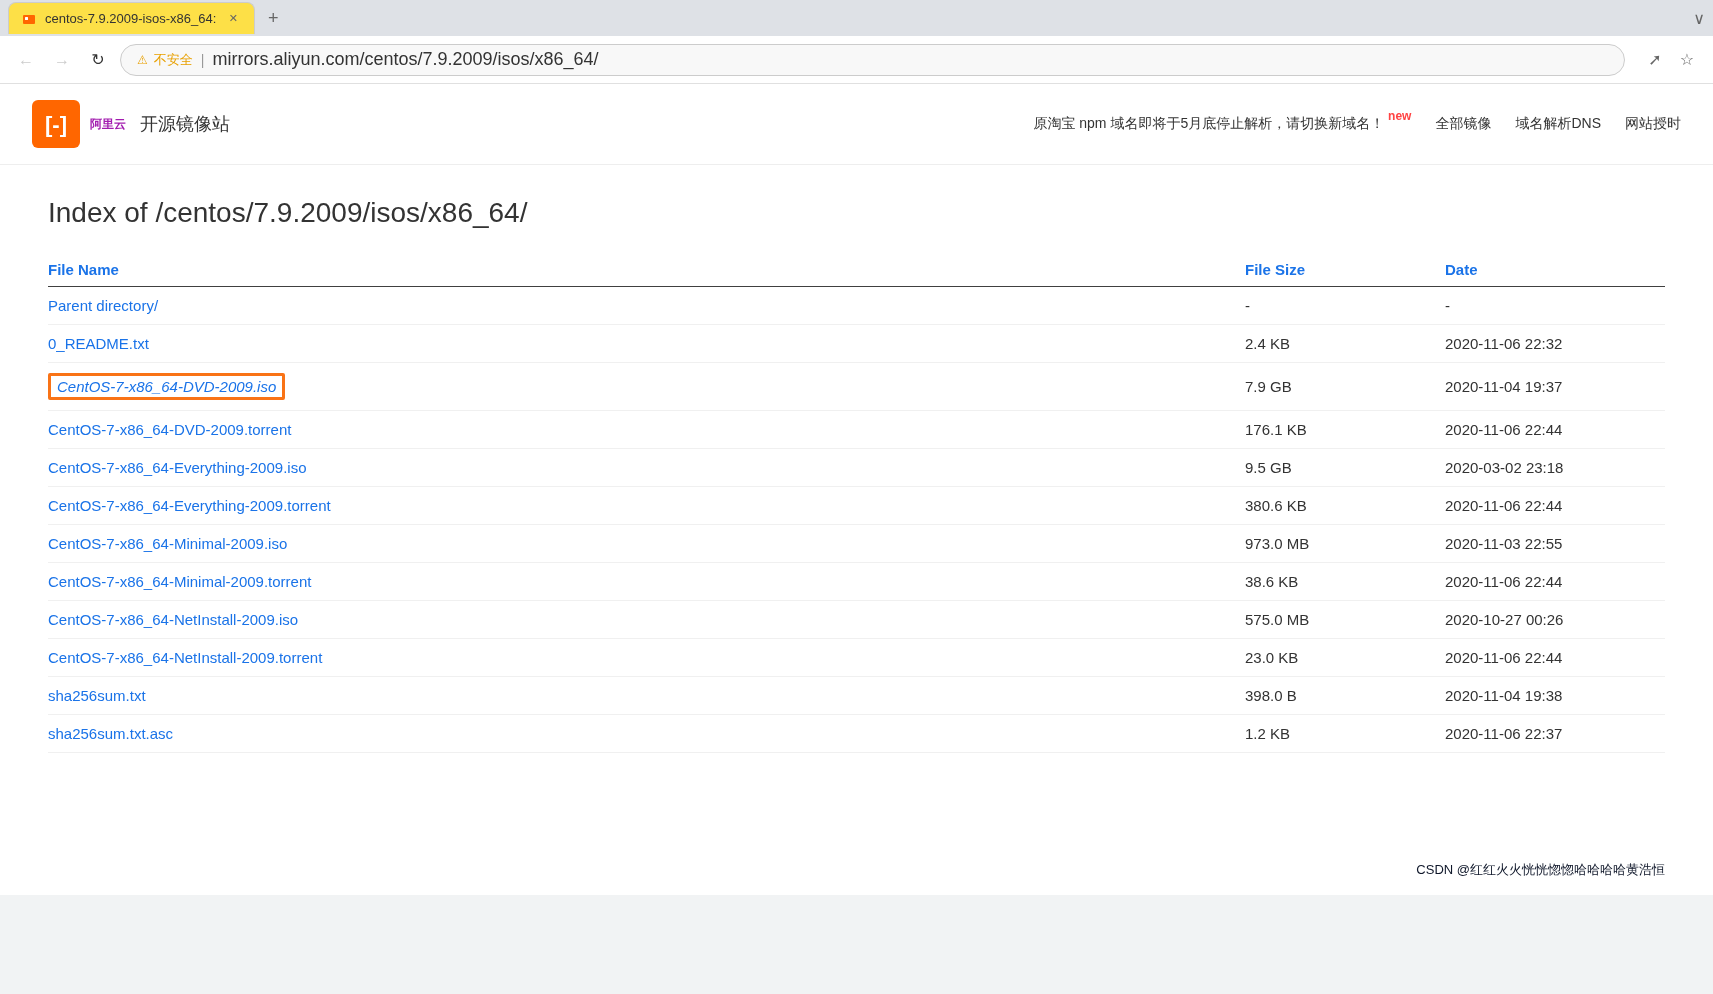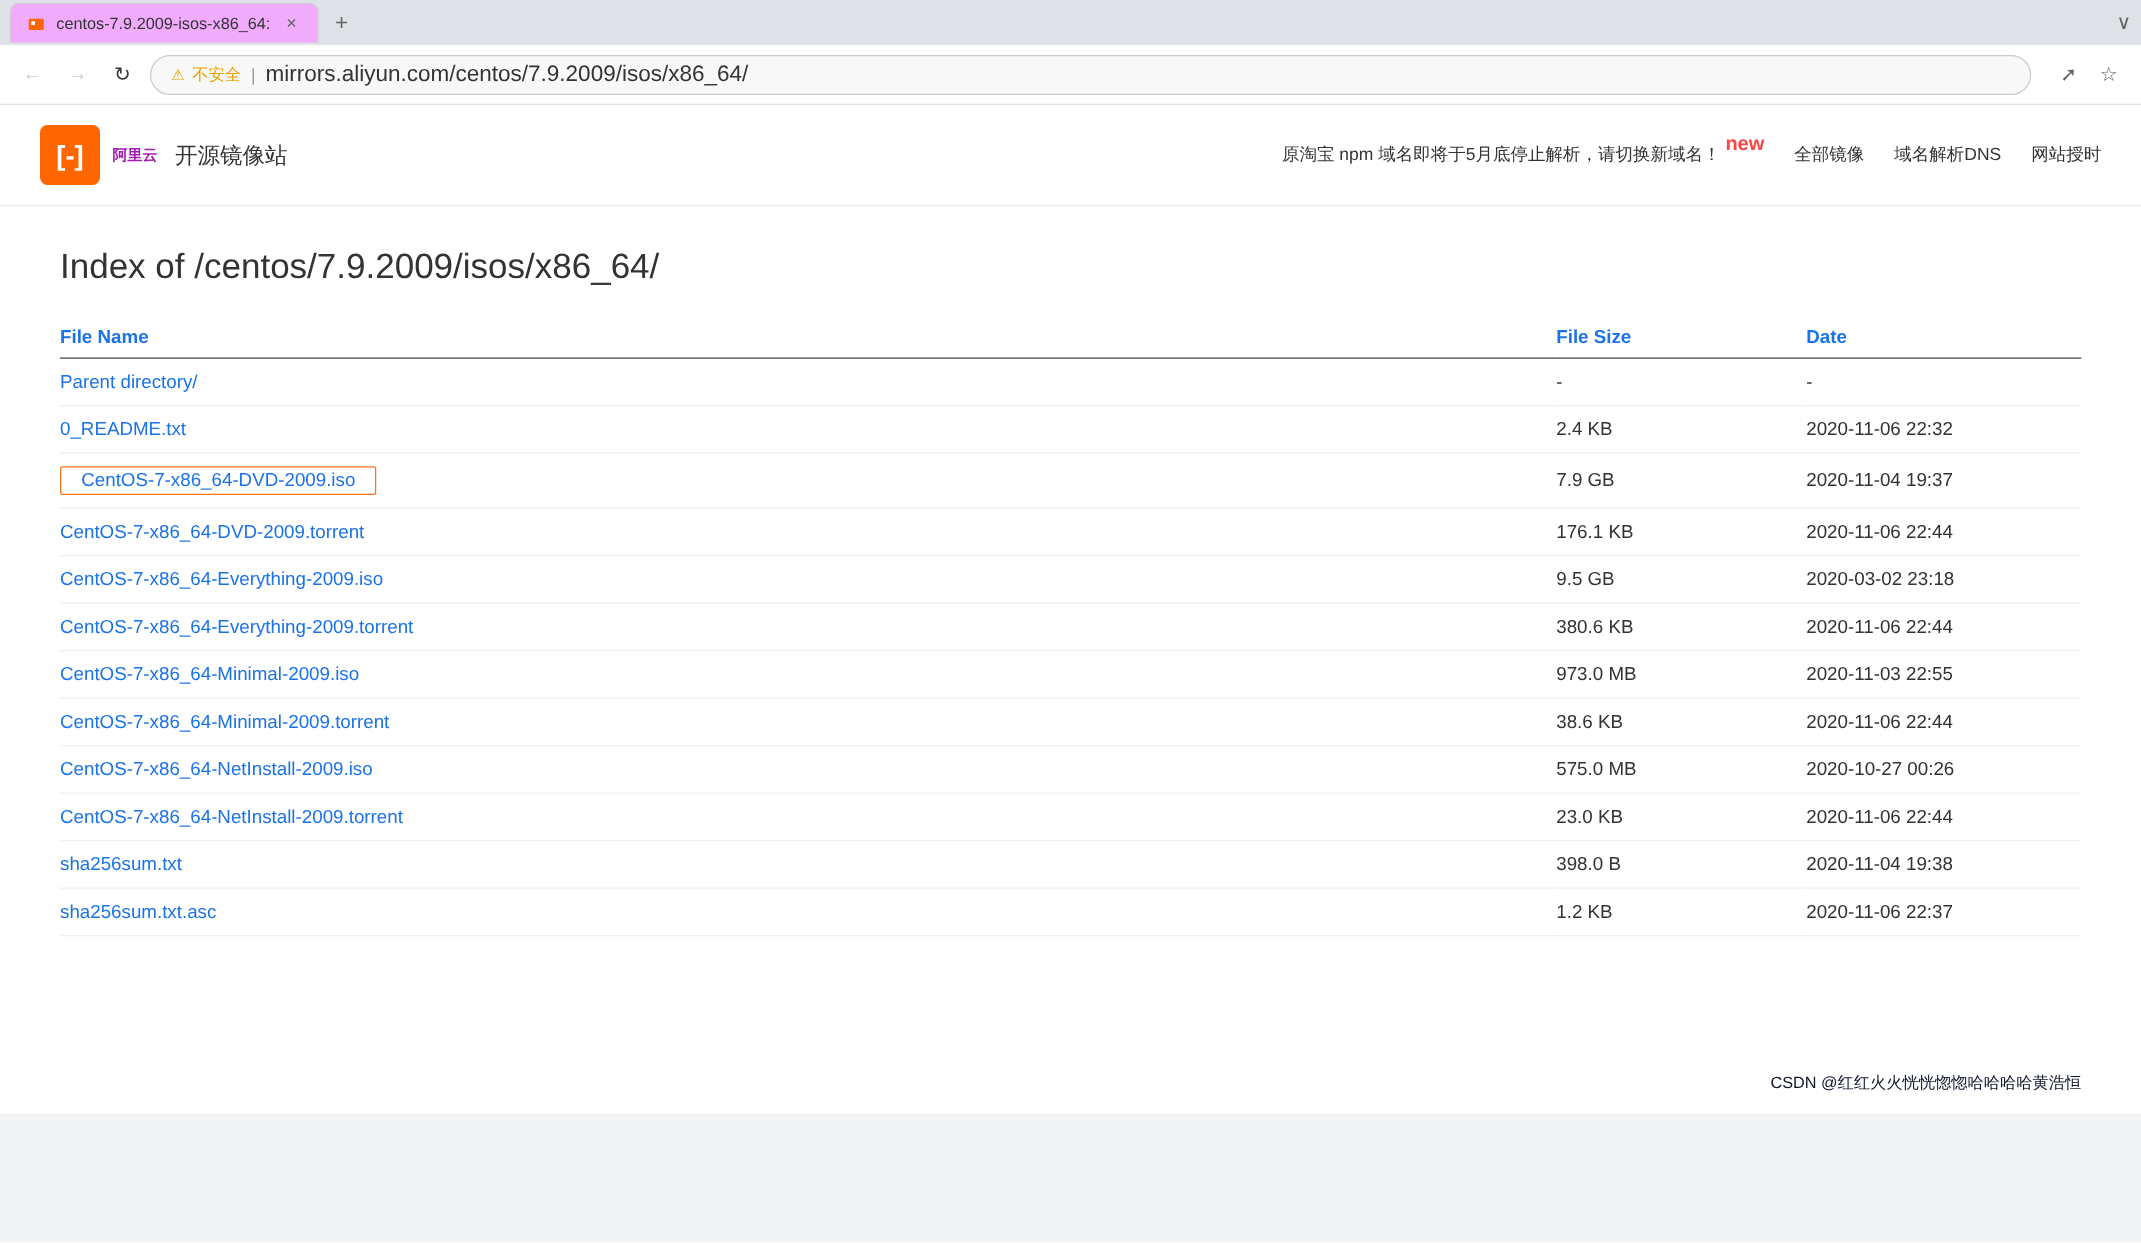--- a/index.html
+++ b/index.html
@@ -14,7 +14,7 @@
     }
     .tab {
       display: flex; align-items: center;
-      background: #f0abfc; border-radius: 8px 8px 0 0;
+      background: #fde047; border-radius: 8px 8px 0 0;
       padding: 0 12px; height: 32px; font-size: 13px; color: #333;
       min-width: 200px; max-width: 260px; position: relative;
       border: 1px solid #ccc; border-bottom: none; gap: 8px;

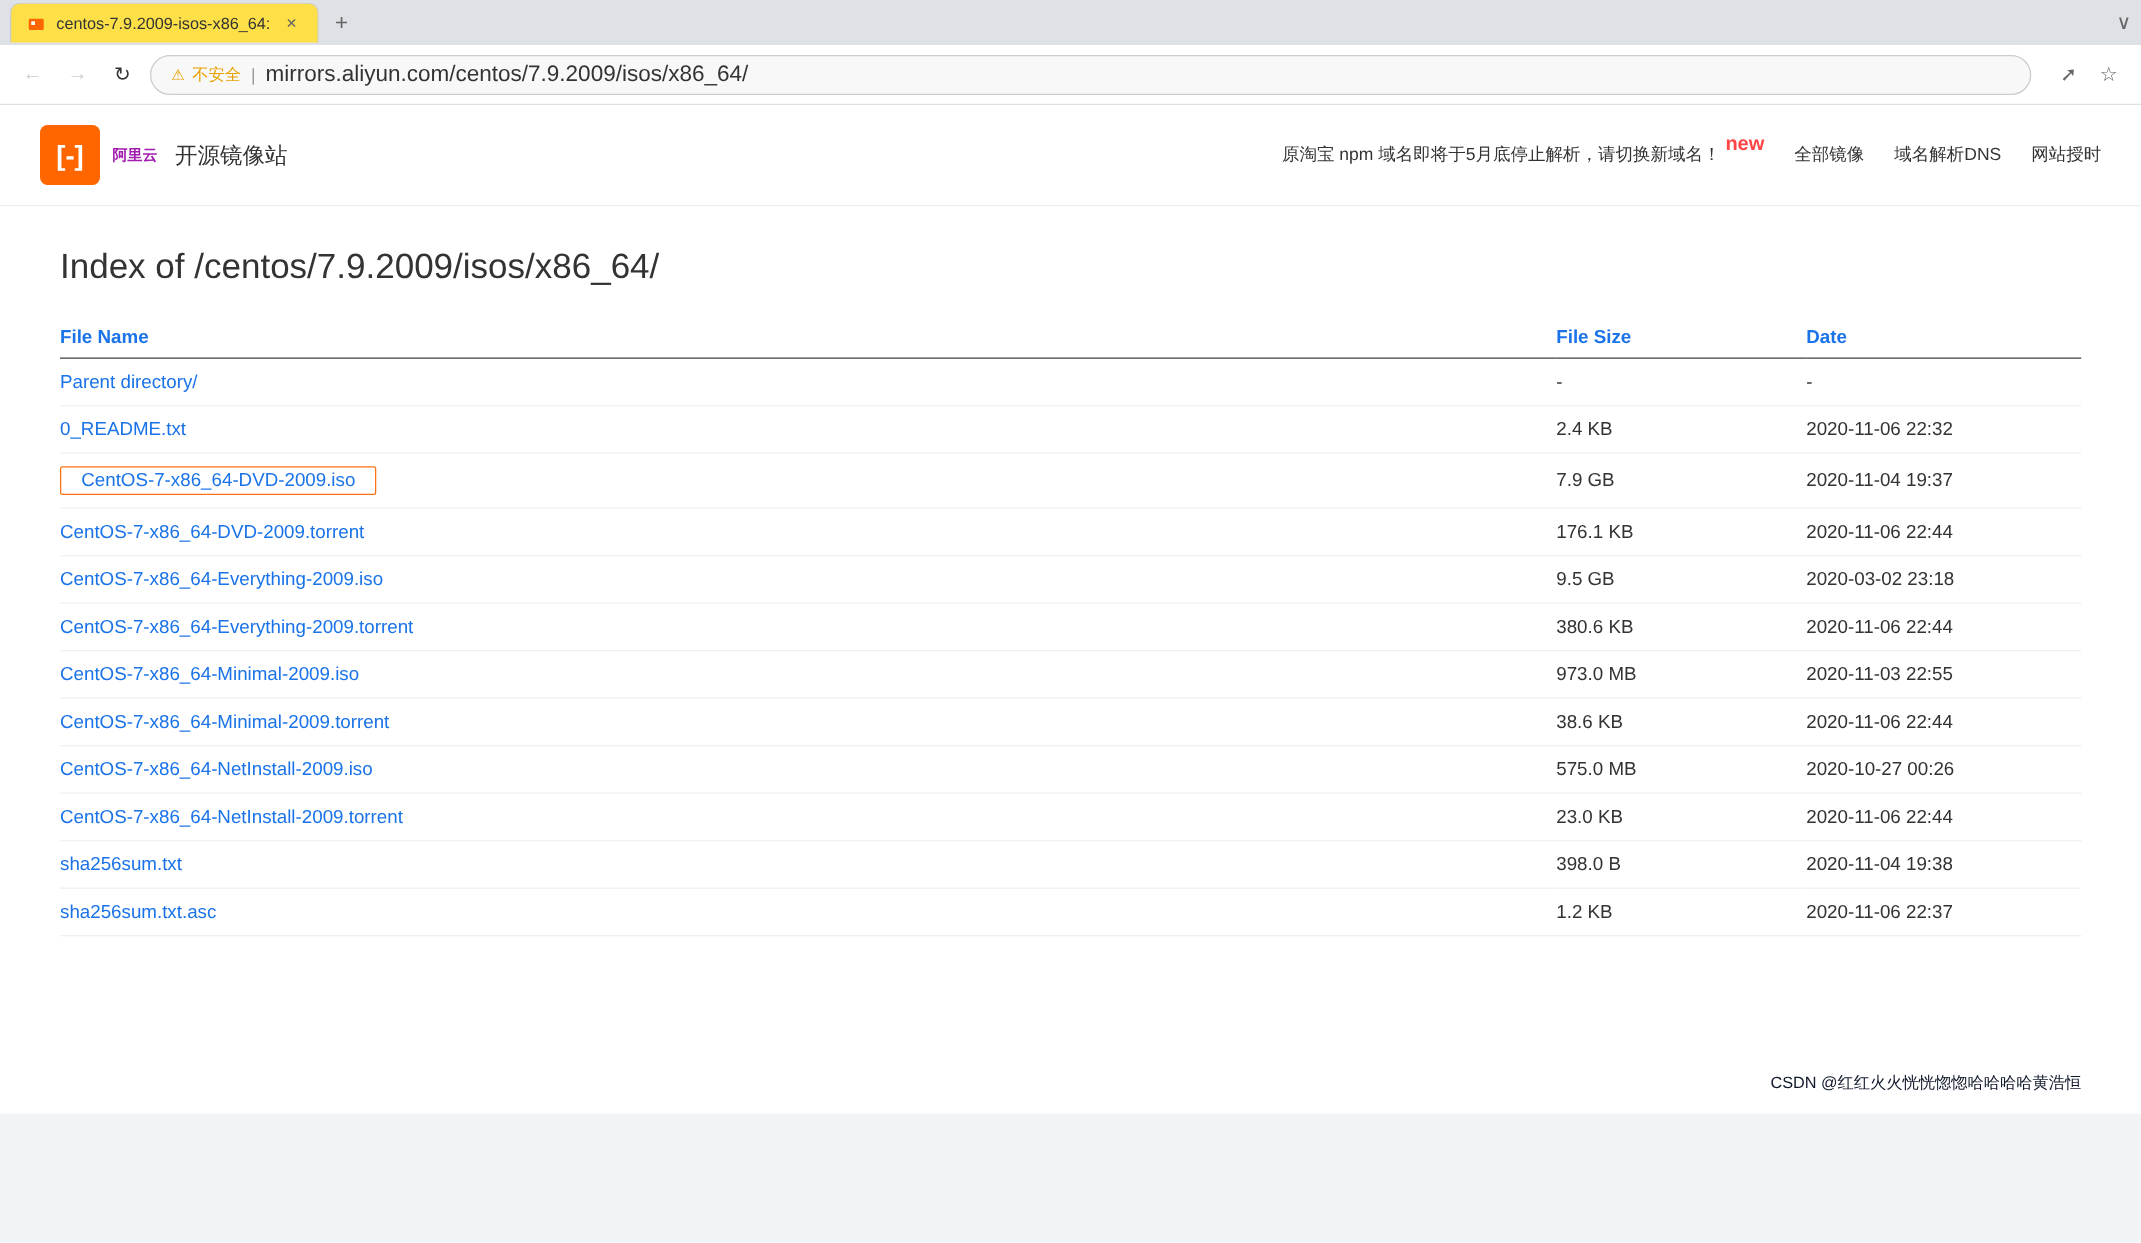--- a/index.html
+++ b/index.html
@@ -68,7 +68,7 @@
 
     .header-nav { margin-left: auto; display: flex; align-items: center; gap: 24px; }
     .nav-announce { color: #333; font-size: 14px; }
-    .nav-announce .new-badge { color: #ff4444; font-size: 16px; font-weight: bold; position: relative; top: -8px; margin-top: 32px; }
+    .nav-announce .new-badge { color: #ff4444; font-size: 12px; font-weight: bold; position: relative; top: -8px; margin-top: 32px; }
     .nav-link { color: #333; font-size: 14px; cursor: pointer; text-decoration: none; }
 
     

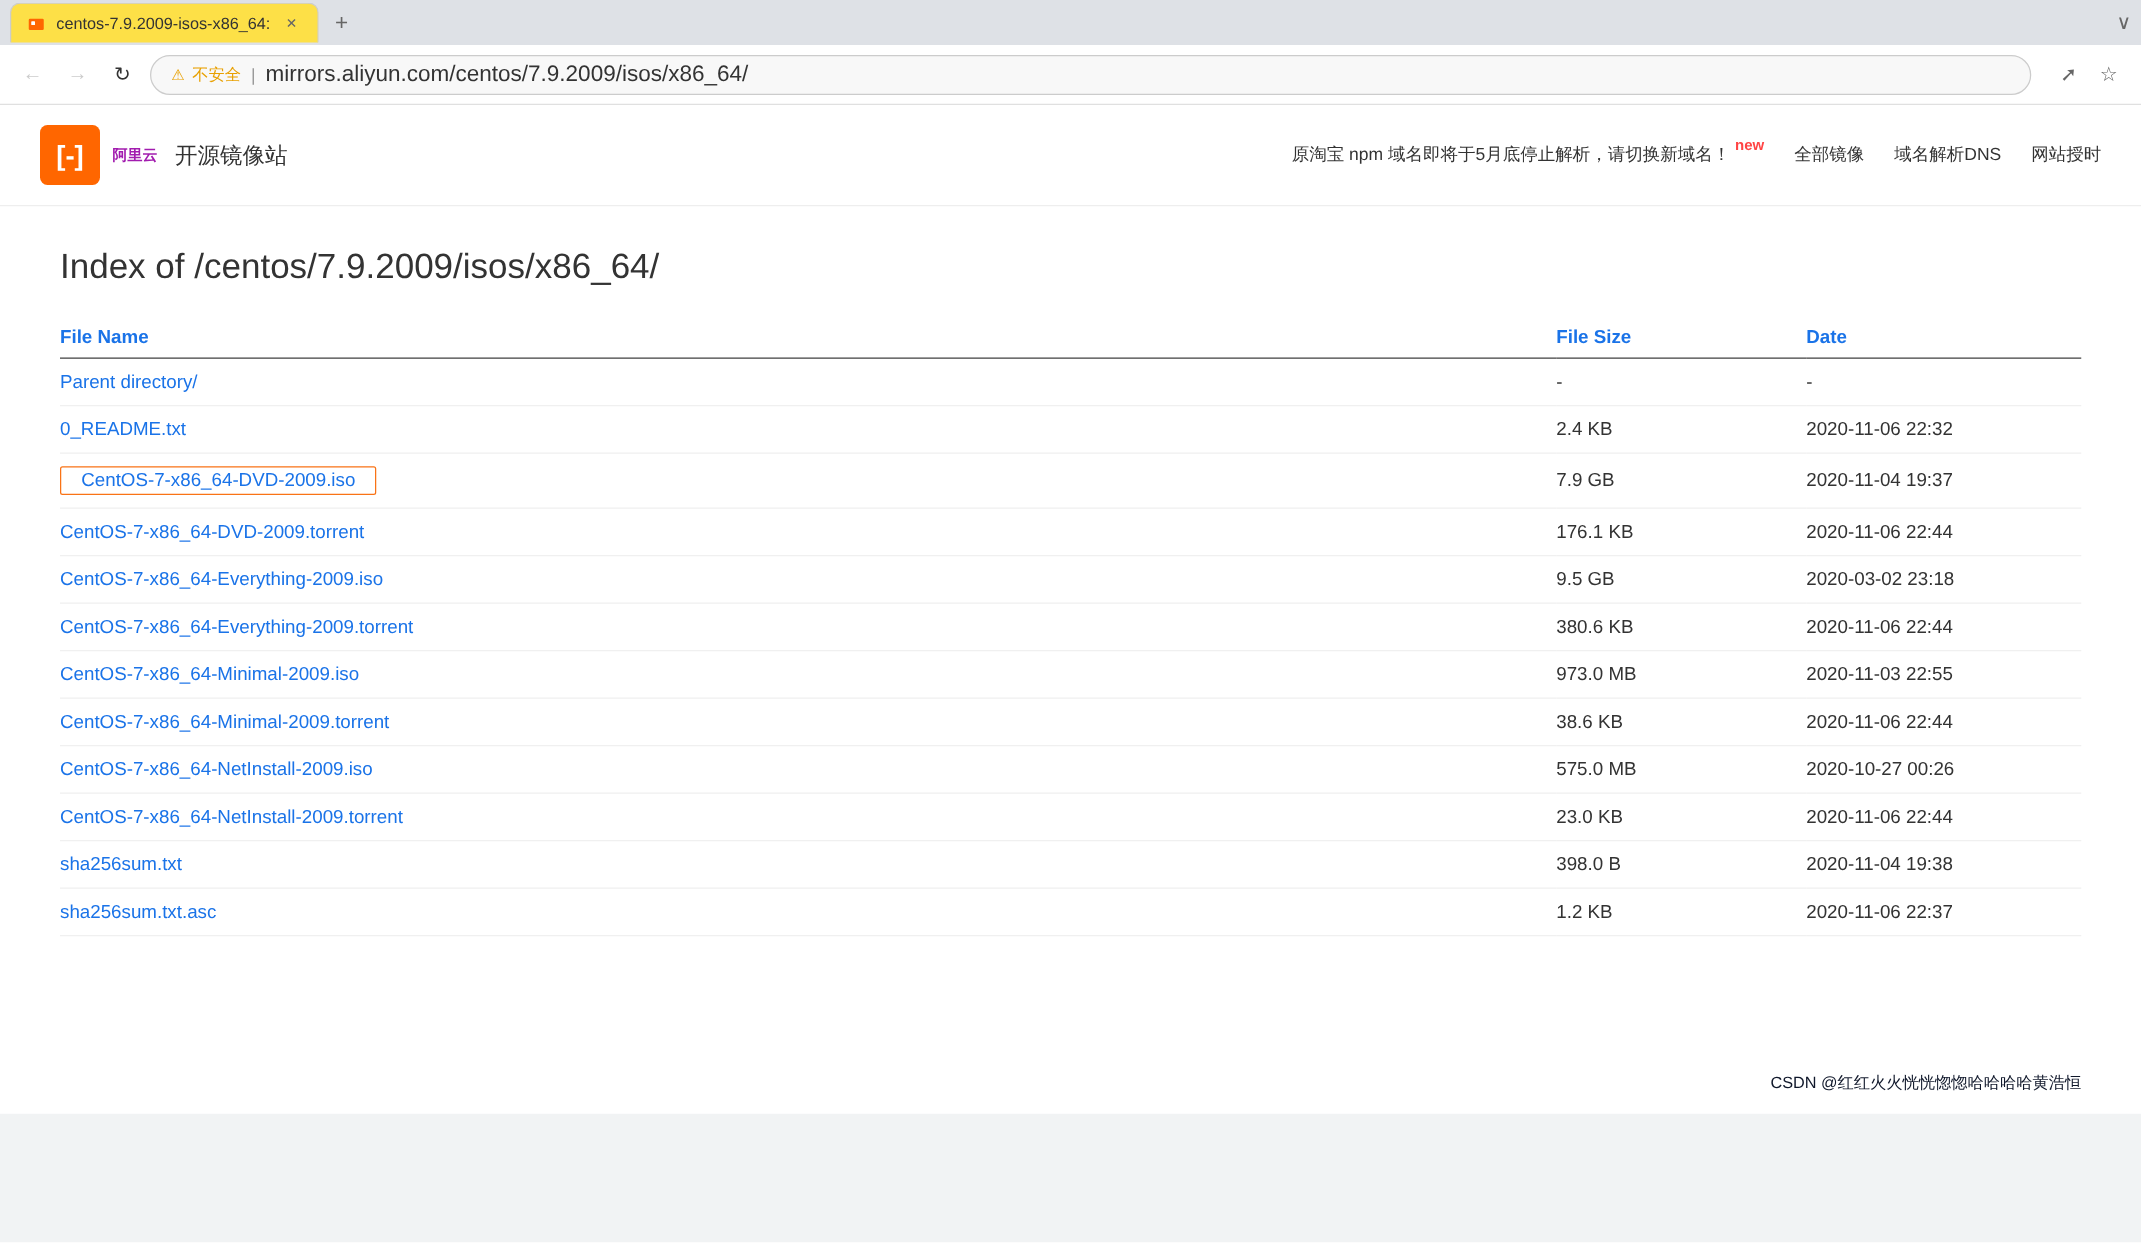--- a/index.html
+++ b/index.html
@@ -94,10 +94,11 @@
     .file-table a { color: #1a73e8; text-decoration: none; }
 
     .highlighted-row td:first-child a {
-      border: 1px solid #f97316;
+      border: 3px solid #f97316;
       border-radius: 2px;
-      padding: 2px 16px;
+      padding: 2px 6px;
       display: inline-block;
+      font-style: italic;
     }
 
     

